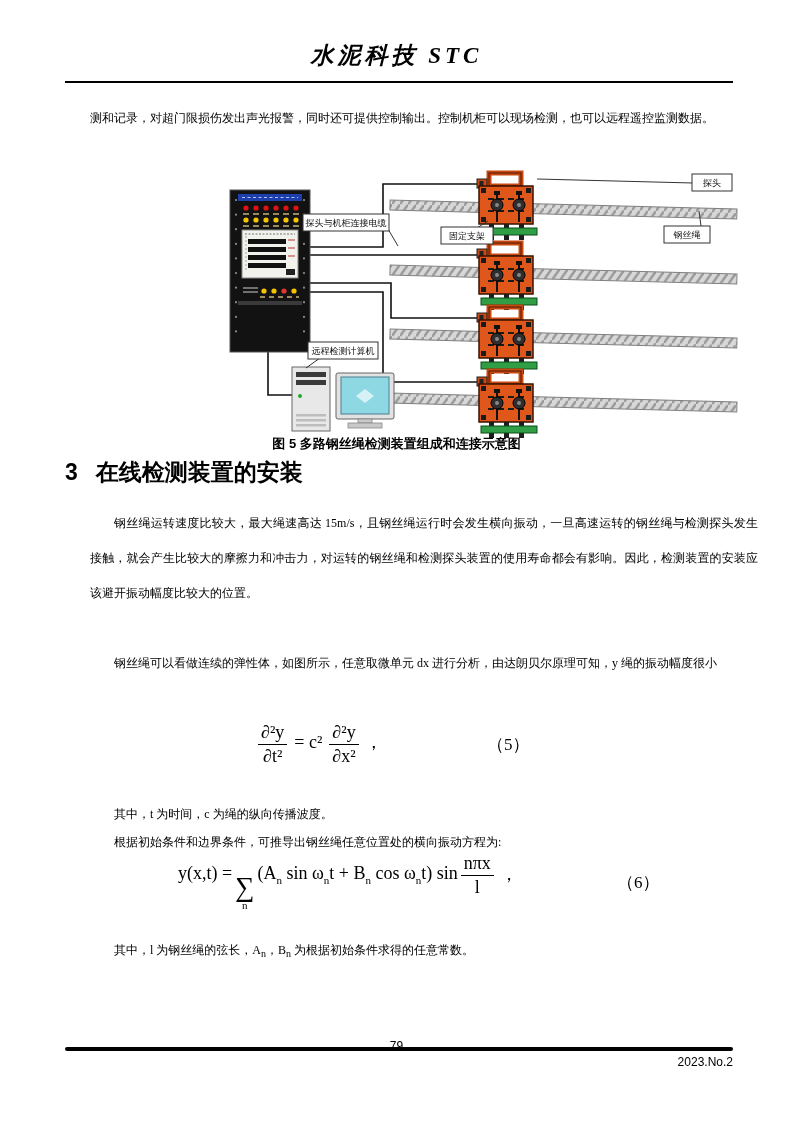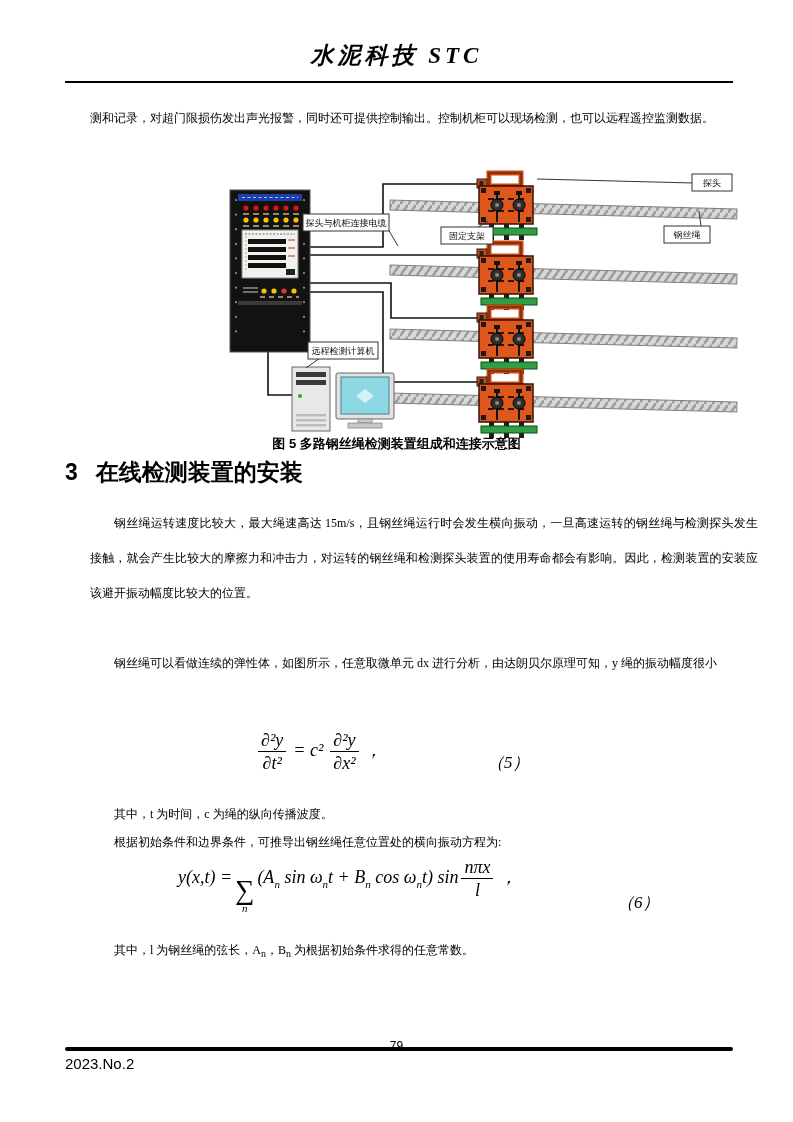--- a/index.html
+++ b/index.html
@@ -21,7 +21,7 @@
     font-family:"Liberation Sans","DejaVu Sans",sans-serif;font-weight:bold;font-size:23px;}
   .section-heading .num{margin-right:18px;}
   
-  .equation{position:absolute;left:65px;width:668px;display:flex;align-items:flex-end;font-style:italic;}
+  .equation{position:absolute;left:65px;width:668px;display:flex;align-items:center;}
   .eq5{top:714px;height:60px;}
   .eq6{top:850px;height:64px;}
   .eq5 .math{margin-left:190px;}

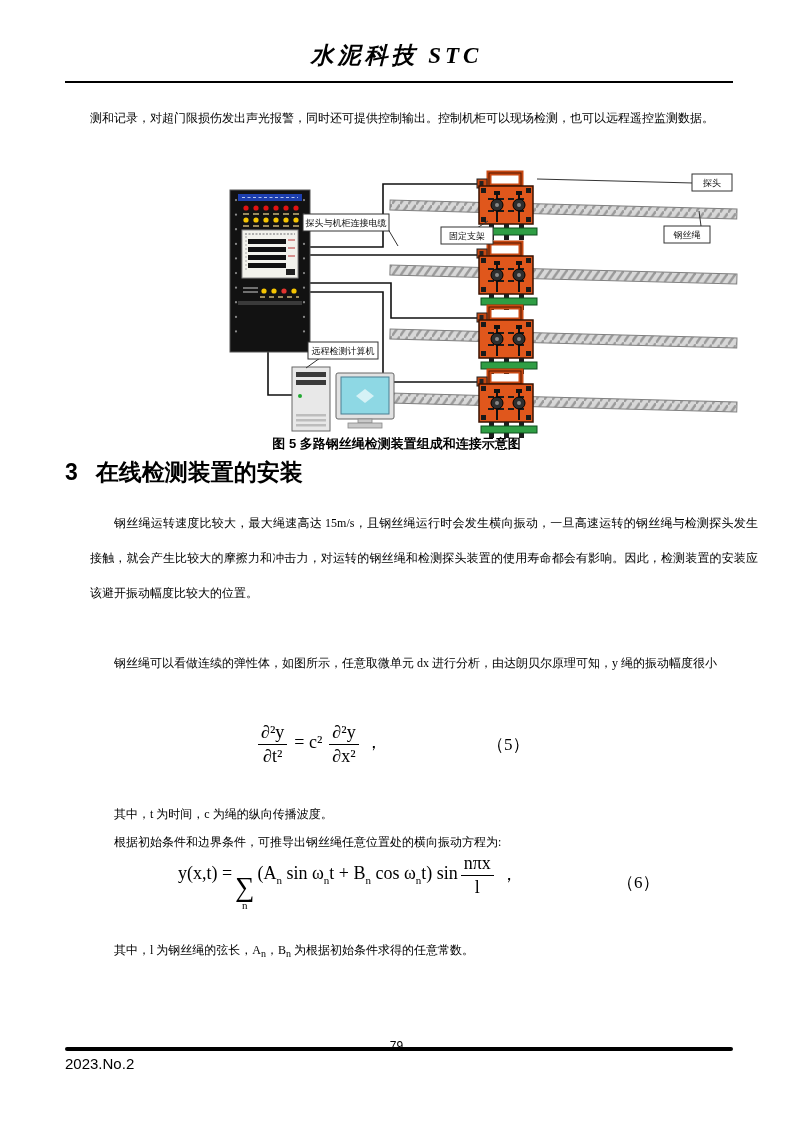--- a/index.html
+++ b/index.html
@@ -44,7 +44,7 @@
   .footer-rule{position:absolute;top:1047px;left:65px;width:668px;height:4px;background:#000;border-radius:2px;}
   .footer-page{position:absolute;top:1039px;left:0;width:793px;text-align:center;font-size:12px;
     font-family:"Liberation Sans","DejaVu Sans",sans-serif;}
-  .footer-issue{position:absolute;top:1055px;left:65px;width:668px;font-size:15px;
+  .footer-issue{position:absolute;top:1055px;left:65px;width:668px;text-align:right;font-size:12px;
     font-family:"Liberation Sans","DejaVu Sans",sans-serif;}
   
   .svglabel{font-family:"Liberation Serif","DejaVu Serif",serif;font-size:9px;fill:#111;}

